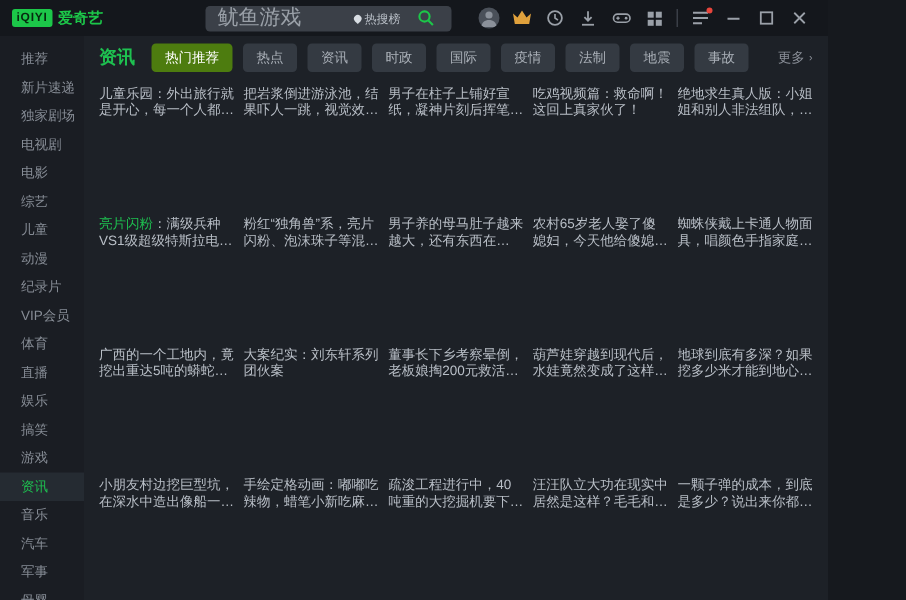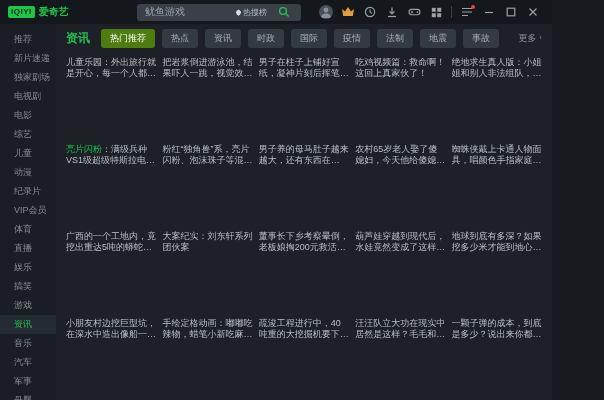--- a/index.html
+++ b/index.html
@@ -12,7 +12,7 @@
   .brand{color:#1cc749;font-size:10px;font-weight:bold;margin-left:4px;}
   .tb-spacer{flex:1;}
   .search{width:152px;height:17px;background:#3b4048;border-radius:3px;display:flex;align-items:center;padding:0 6px;margin-right:14px;}
-  .search input{flex:1;min-width:0;background:transparent;border:0;outline:0;color:#9aa0a8;font-size:10px;font-family:Liberation Mono, monospace;}
+  .search input{flex:1;min-width:0;background:transparent;border:0;outline:0;color:#9aa0a8;font-size:14px;font-family:Liberation Mono, monospace;}
   .hot{display:flex;align-items:center;color:#b9bfc7;font-size:8px;white-space:nowrap;margin-right:6px;}
   .hot .flame{width:5px;height:5px;border-radius:50% 50% 50% 0;background:#d8dde3;margin-right:2px;transform:rotate(-45deg);}
   .tb-icon{width:16px;height:16px;display:flex;align-items:center;justify-content:center;margin:0 3px;position:relative;}

